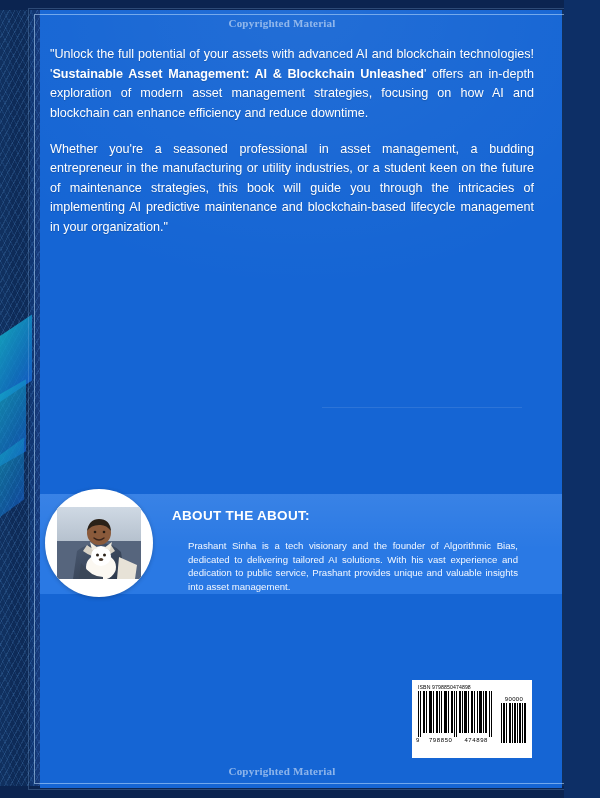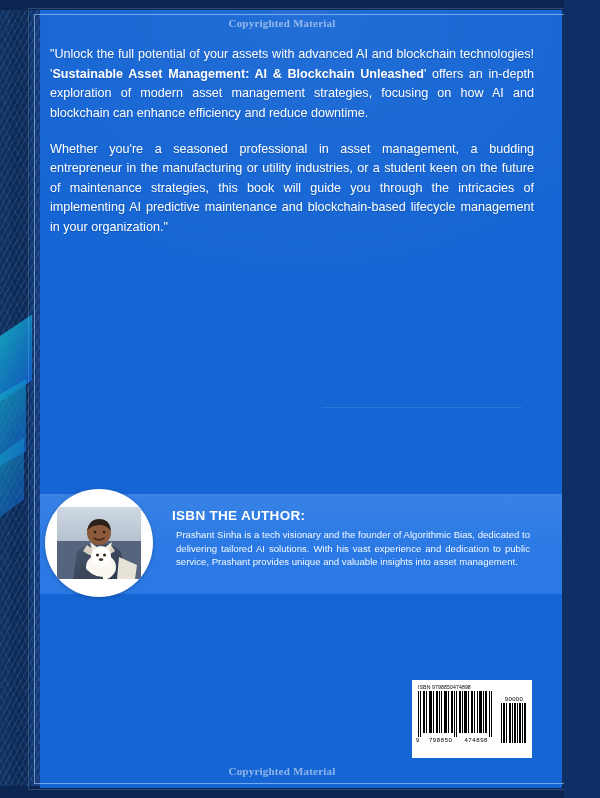--- a/index.html
+++ b/index.html
@@ -348,7 +348,7 @@
   </div>
 
   <div class="author-text">
-    <div class="author-heading">ISBN THE AUTHOR:</div>
+    <div class="author-heading">ABOUT THE ABOUT:</div>
     <div class="author-bio">Prashant Sinha is a tech visionary and the founder of Algorithmic Bias, dedicated to delivering tailored AI solutions. With his vast experience and dedication to public service, Prashant provides unique and valuable insights into asset management.</div>
   </div>
 

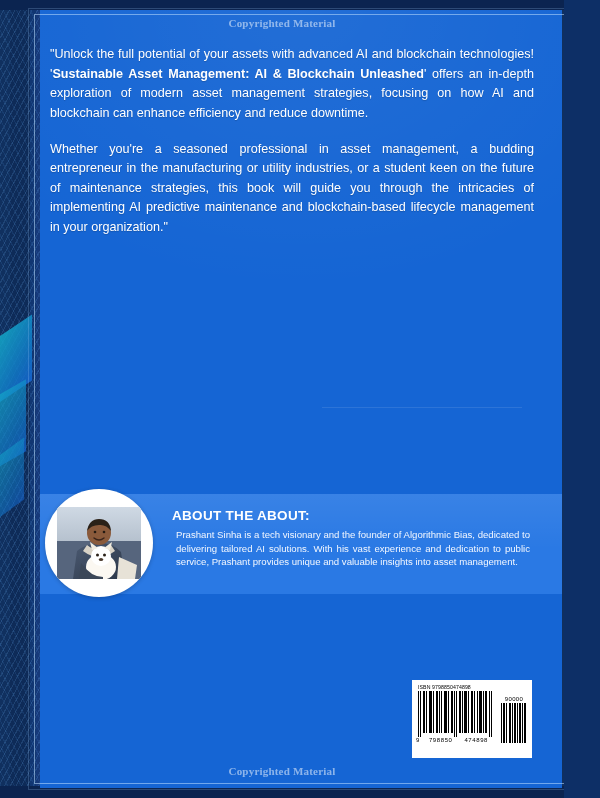--- a/index.html
+++ b/index.html
@@ -215,7 +215,7 @@
     font-size: 9.6px;
     line-height: 1.42;
     text-align: justify;
-    margin: 4px;
+    margin: 16px;
     color: #f2f7ff;
   }
 

